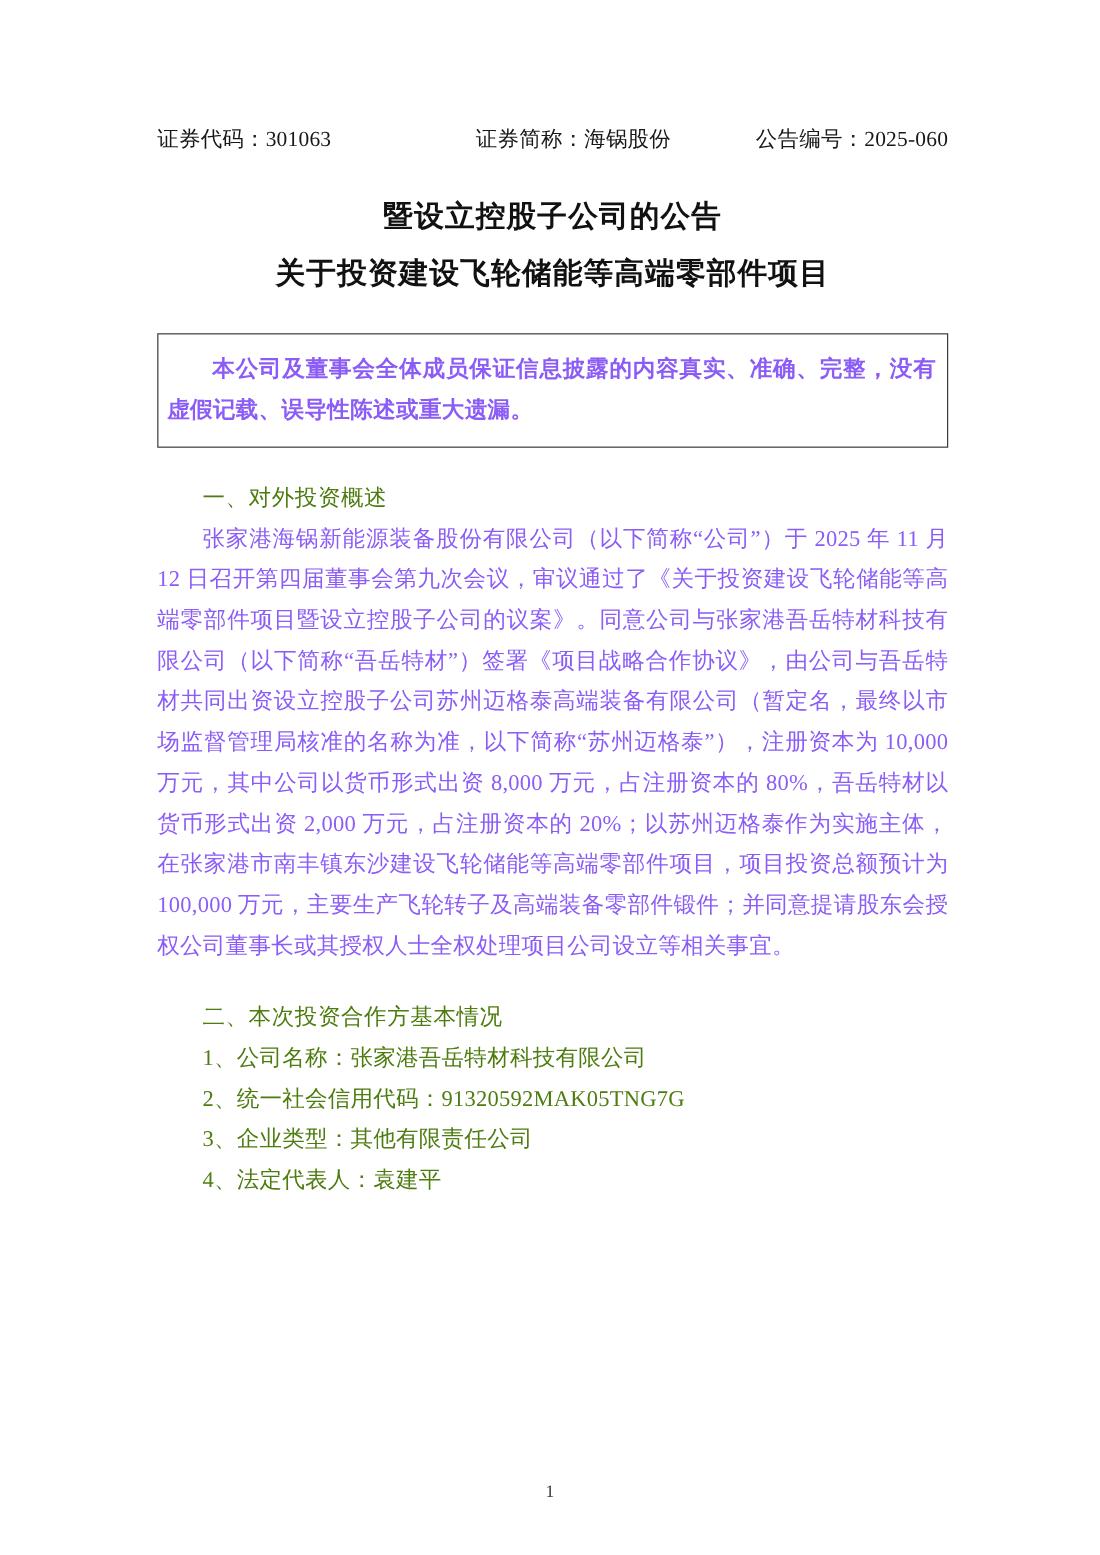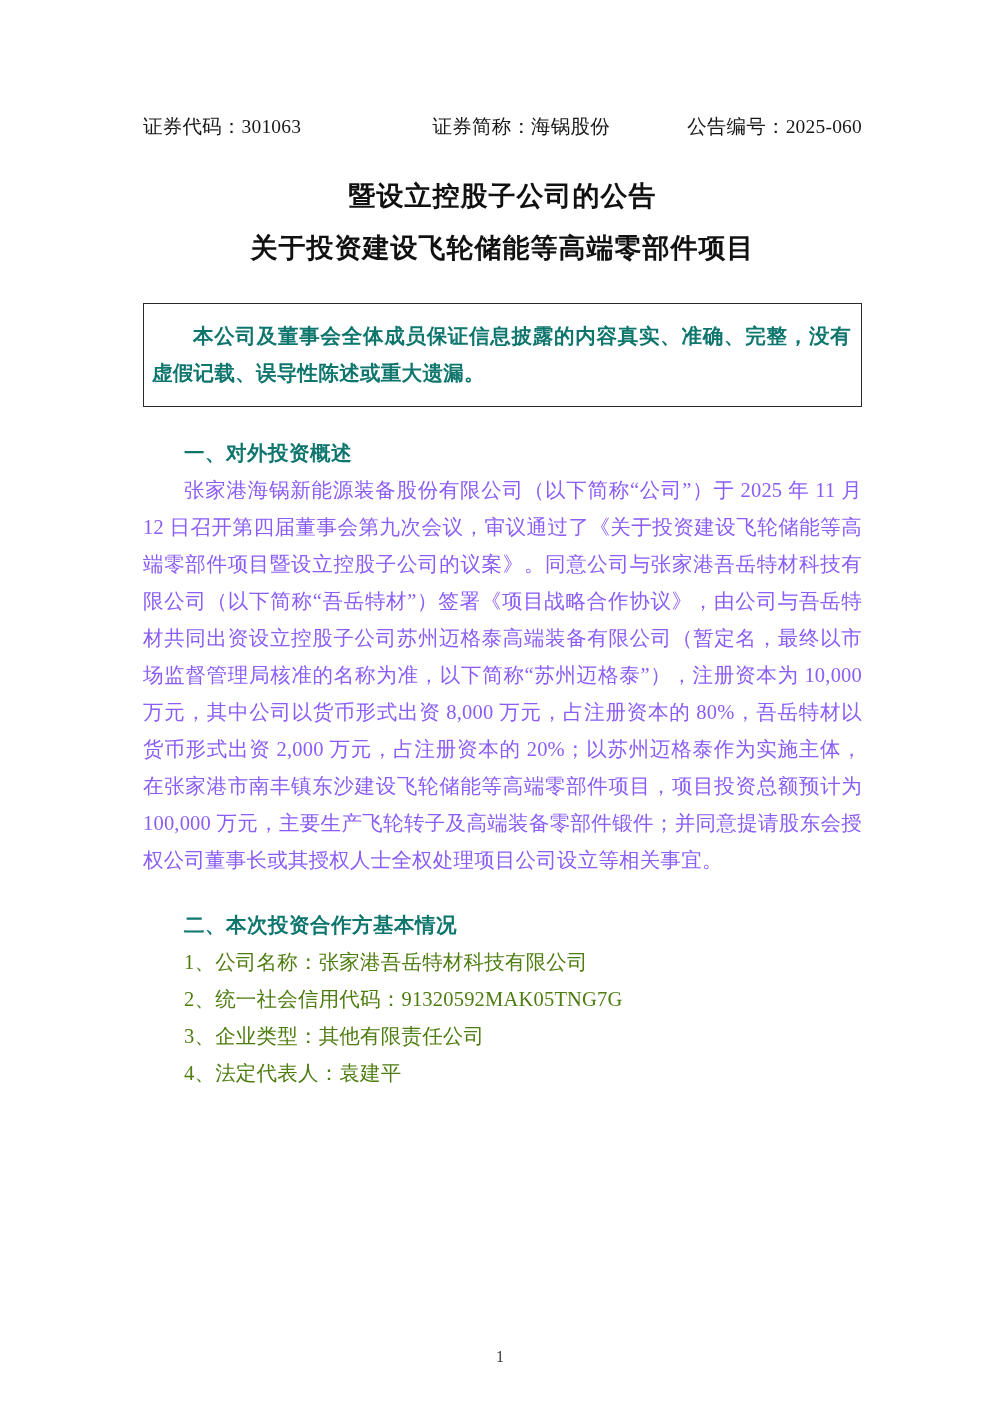--- a/index.html
+++ b/index.html
@@ -76,7 +76,7 @@
     text-align-last: left;
     text-indent: 41px;
     letter-spacing: 0.3px;
-    color: #0f766e;
+    color: #8b5cf6;
   }
 
   

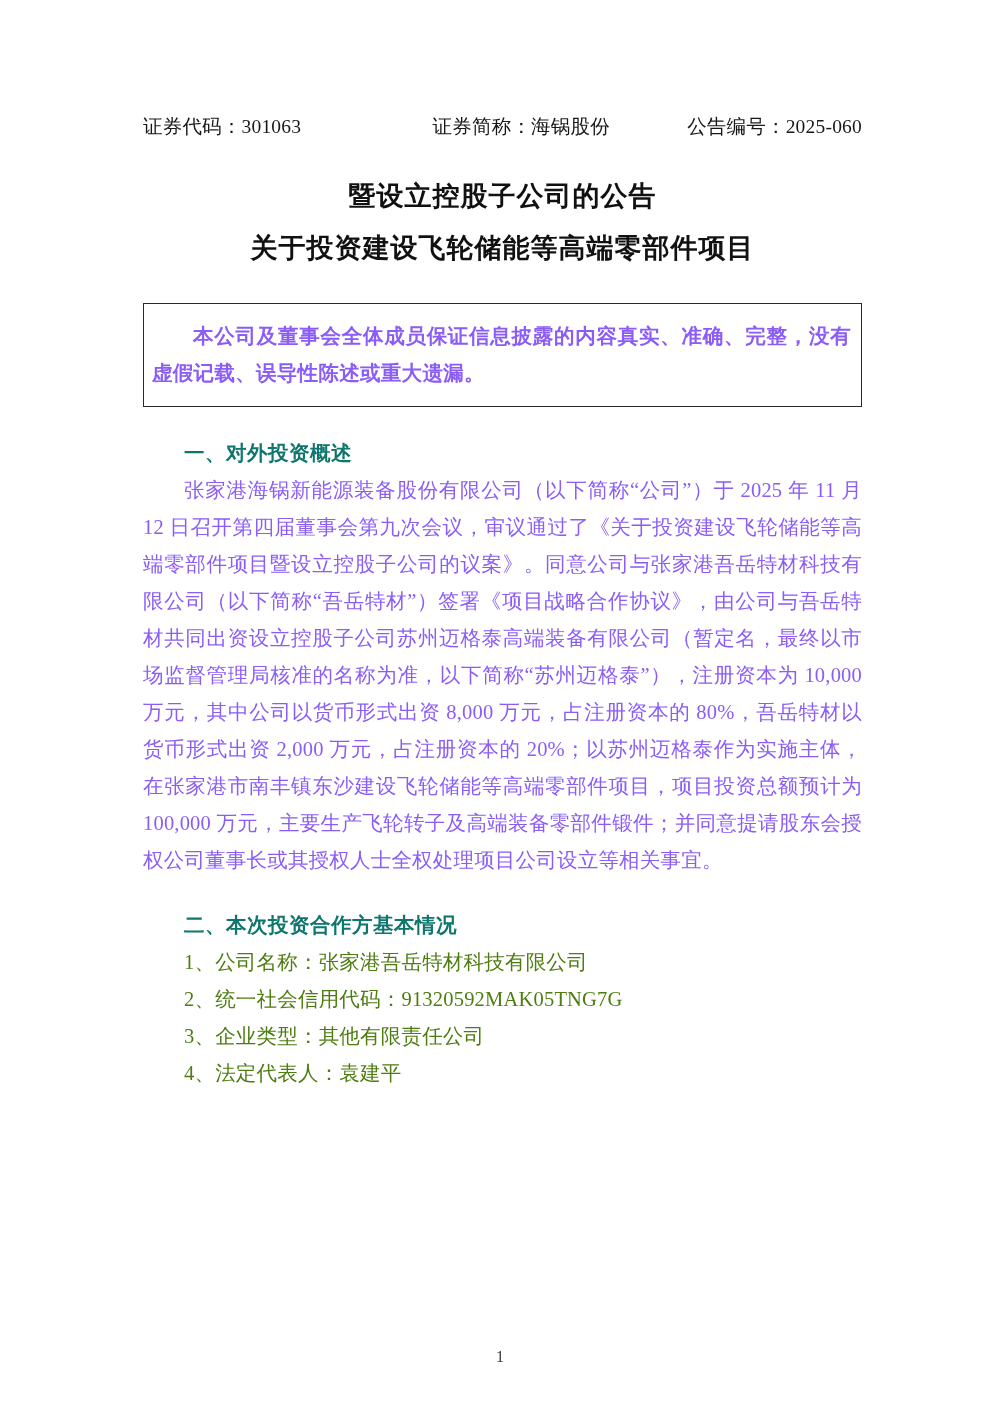--- a/index.html
+++ b/index.html
@@ -83,11 +83,11 @@
   .section-heading {
     margin: 28px 0 0 0;
     font-size: 20.5px;
-    font-weight: bold;
+    font-weight: normal;
     line-height: 37px;
     text-indent: 41px;
     letter-spacing: 0.5px;
-    color: #0f766e;
+    color: #4d7c0f;
   }
   .body-para {
     margin: 0;

